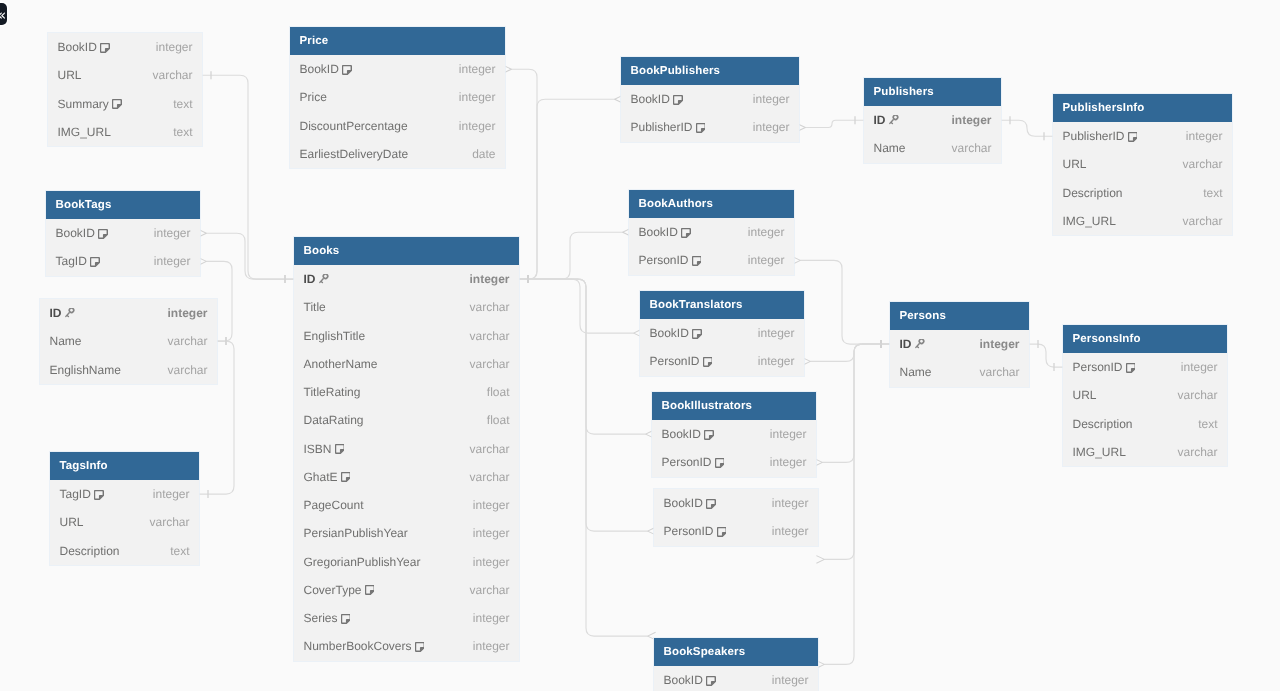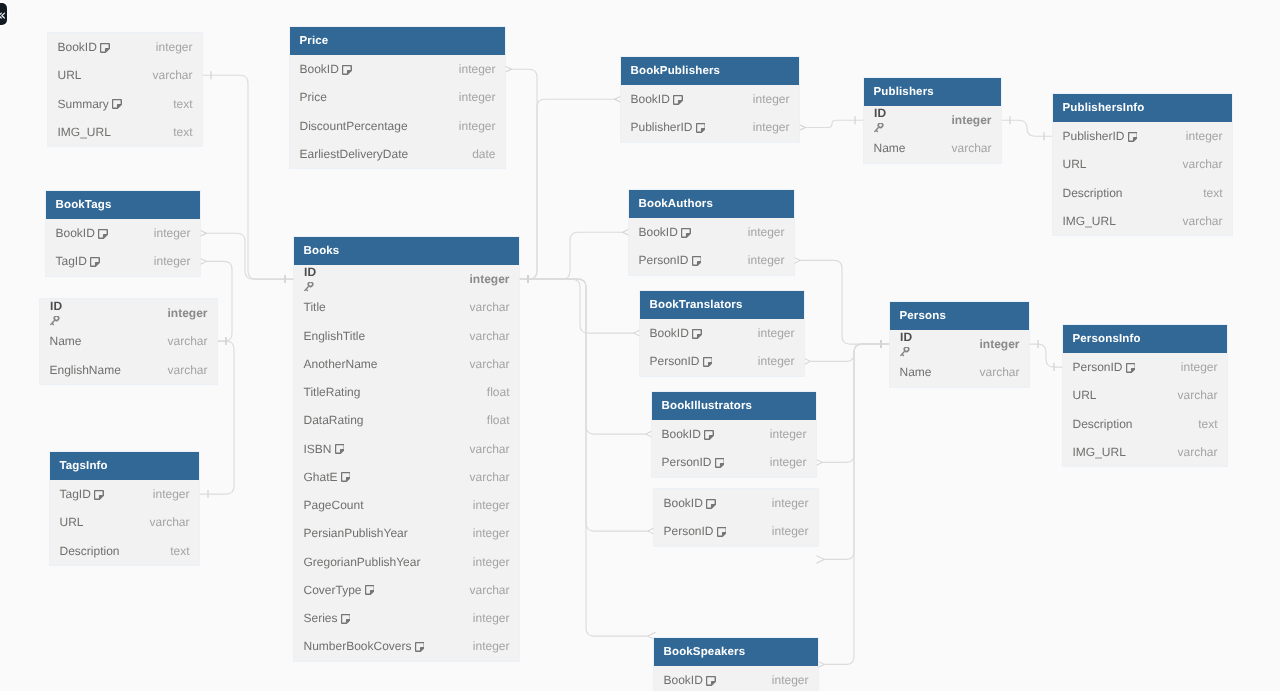--- a/index.html
+++ b/index.html
@@ -46,7 +46,7 @@
   }
   .fname { color: #70706F; display:flex; align-items:center; gap:3px; }
   .ftype { color: #A4A4A4; }
-  .row.pk .fname { color: #4D4D4D; font-weight: bold; flex-direction: column; }
+  .row.pk .fname { color: #4D4D4D; font-weight: bold; }
   .row.pk .ftype { color: #8A8A8A; font-weight: bold; }
   .ico { display:inline-block; line-height:0; position:relative; top:0.5px; }
   .ico svg { display:block; }

